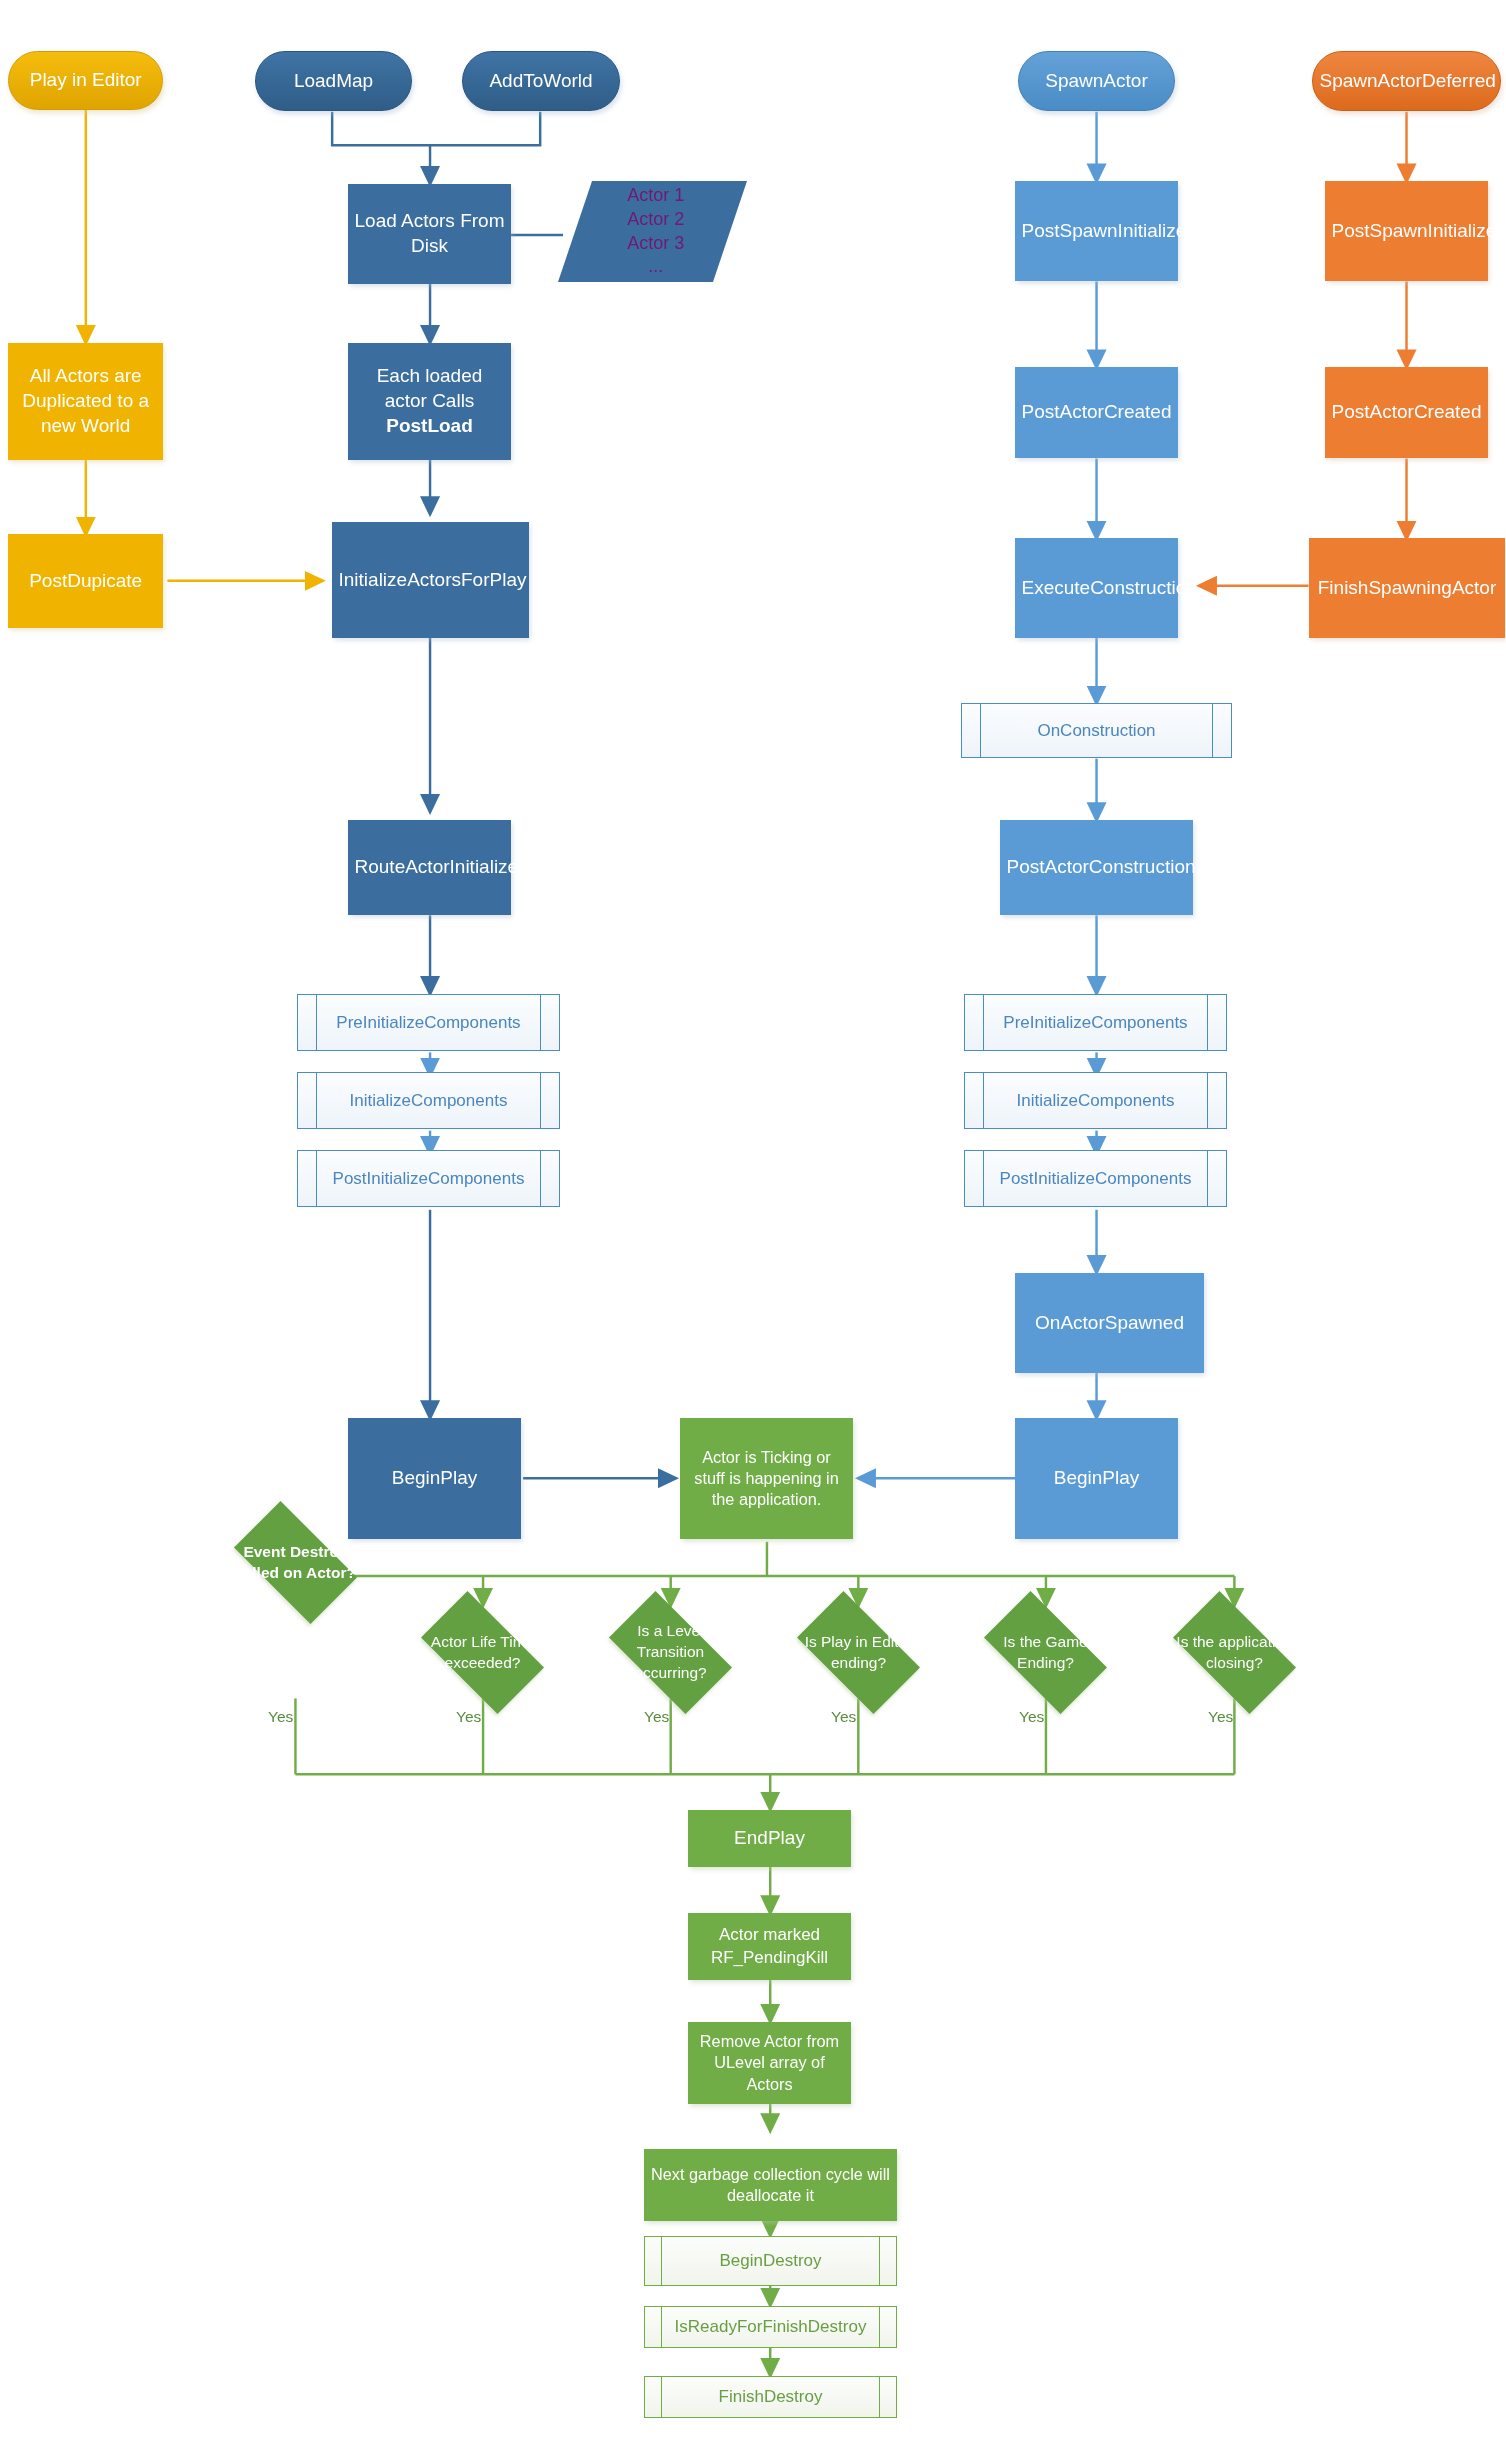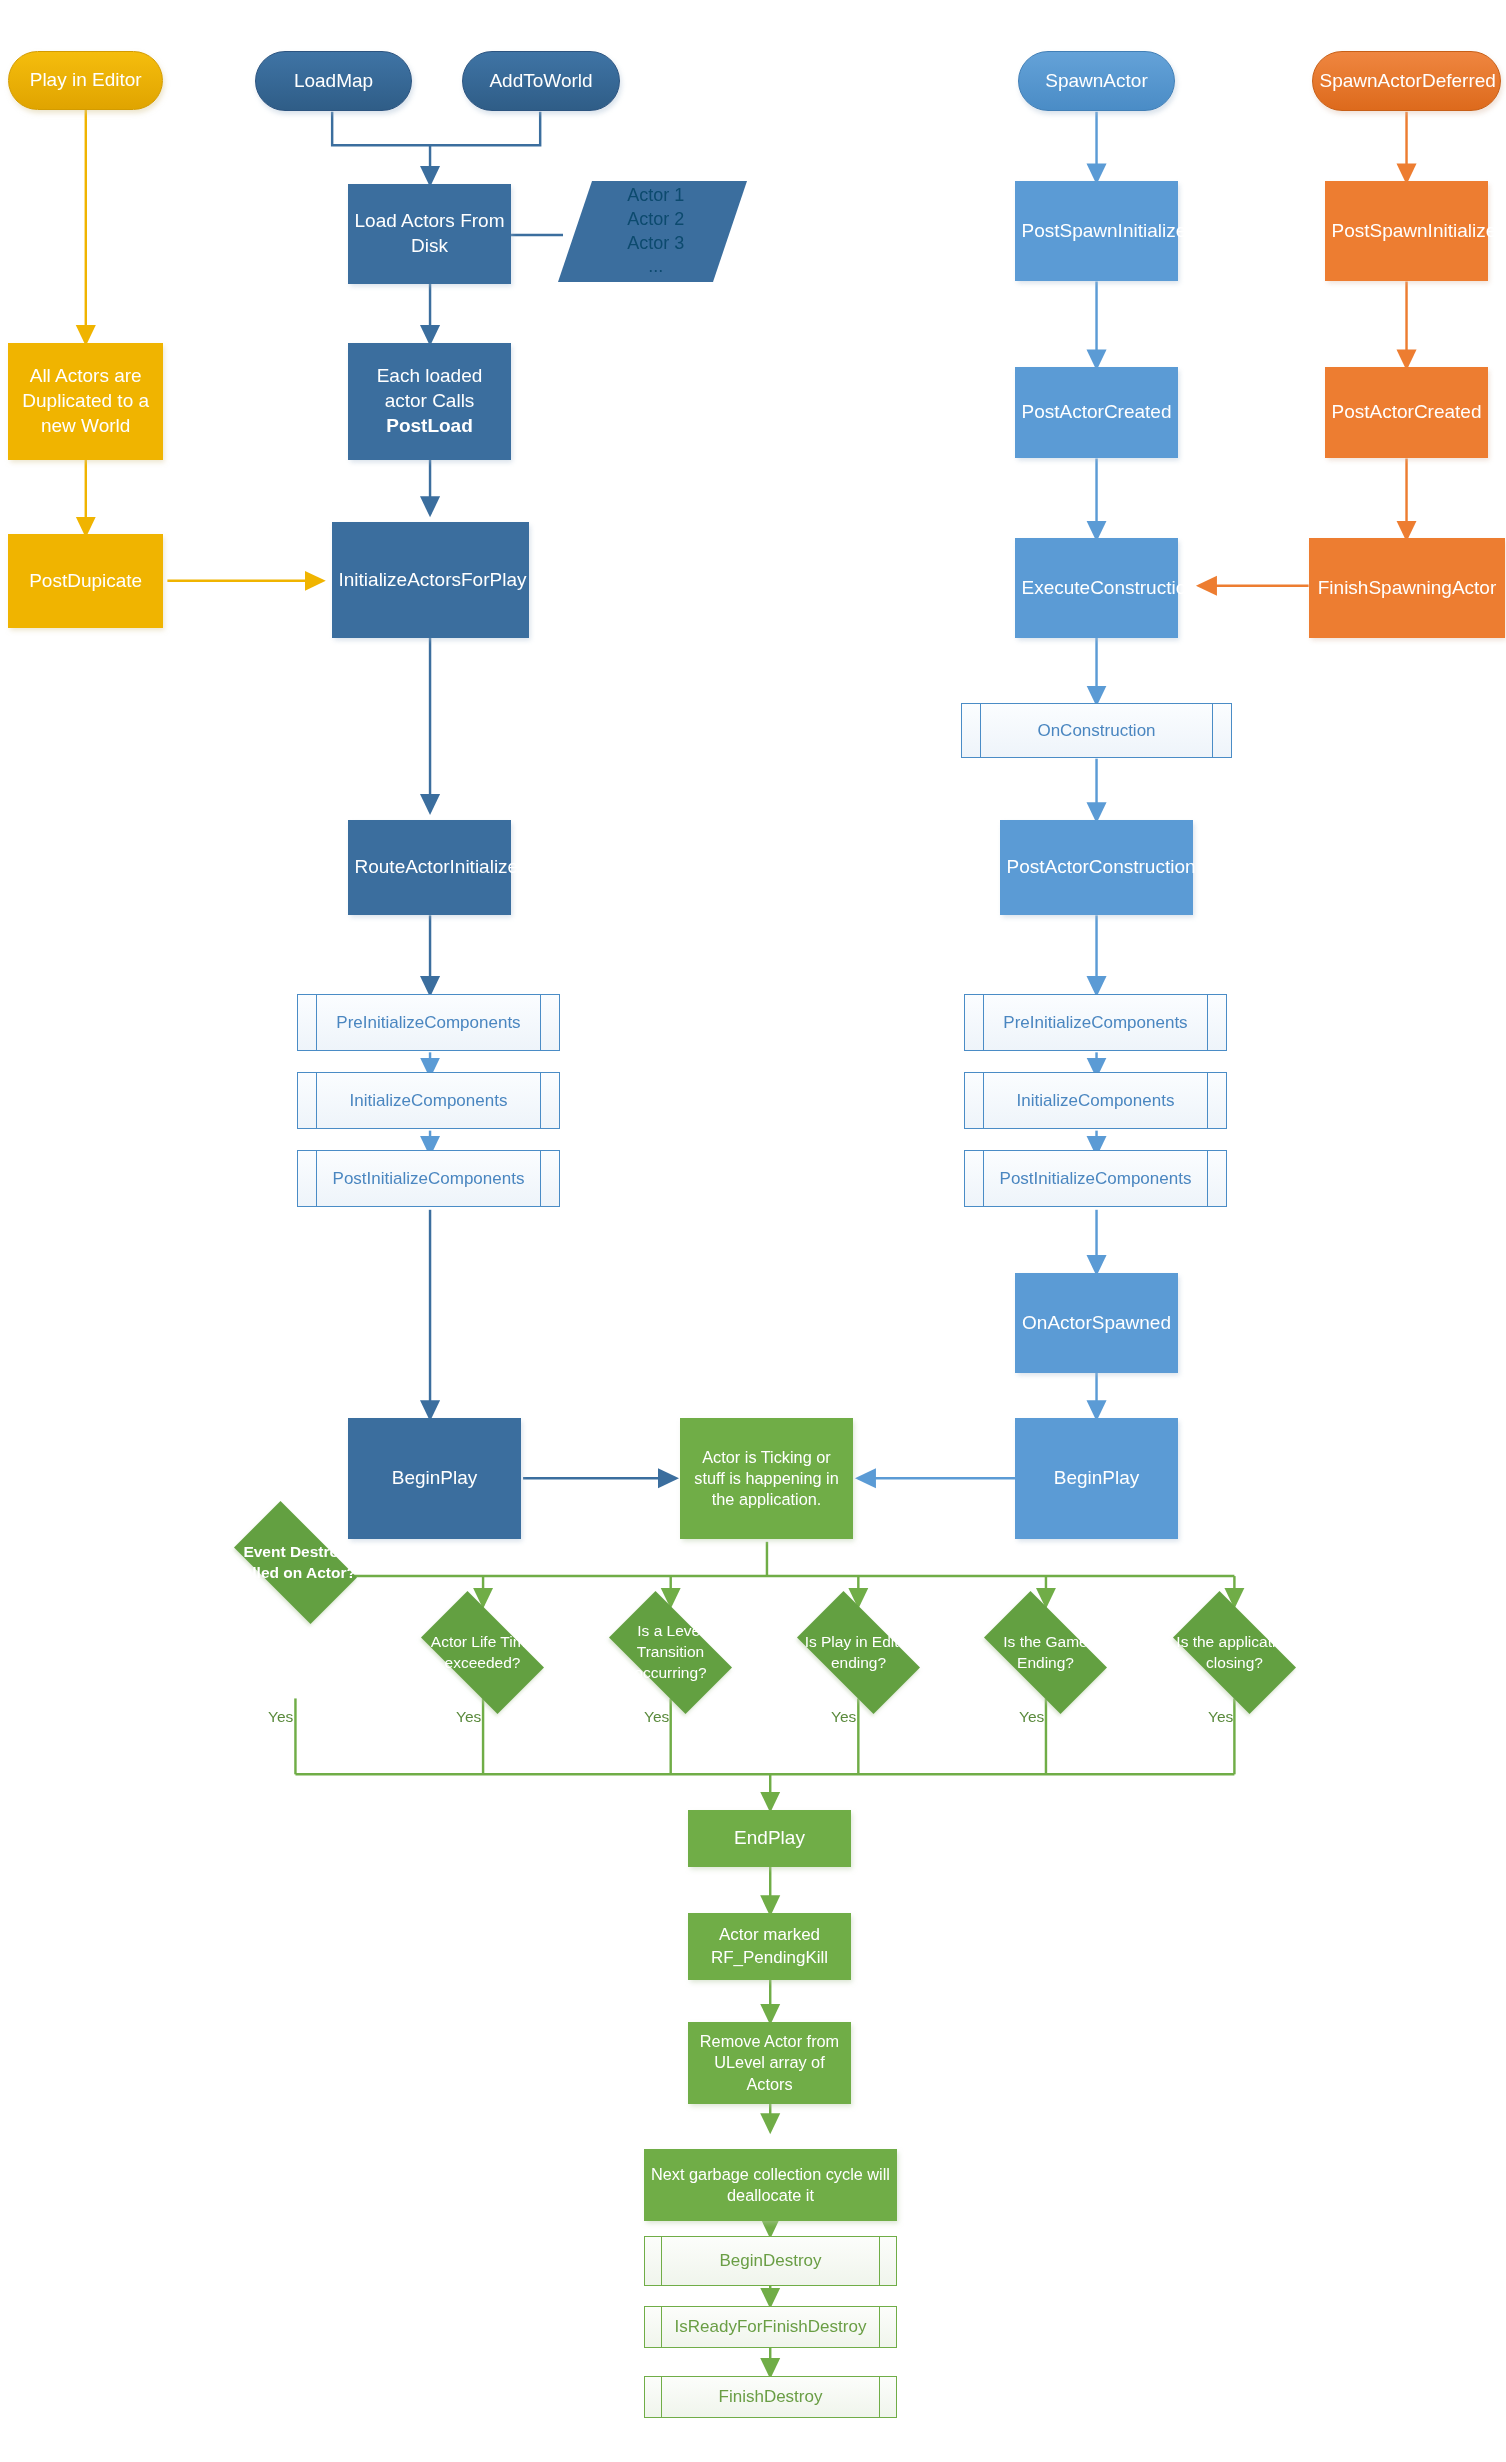--- a/index.html
+++ b/index.html
@@ -57,7 +57,7 @@
                 box-shadow:1.6px 3.3px 4.9px rgba(170,190,210,.45);}
   .para .ptext{position:absolute;left:0;top:0;width:100%;height:100%;
                display:flex;flex-direction:column;align-items:center;
-               justify-content:center;color:#0c4a6e;font-size:18px;line-height:1.32;
+               justify-content:center;color:#701a75;font-size:18px;line-height:1.32;
                z-index:3;padding-left:6.5px;box-sizing:border-box;}
 
   .edge-label{position:absolute;font-size:15.5px;color:#5a8a3c;z-index:2;

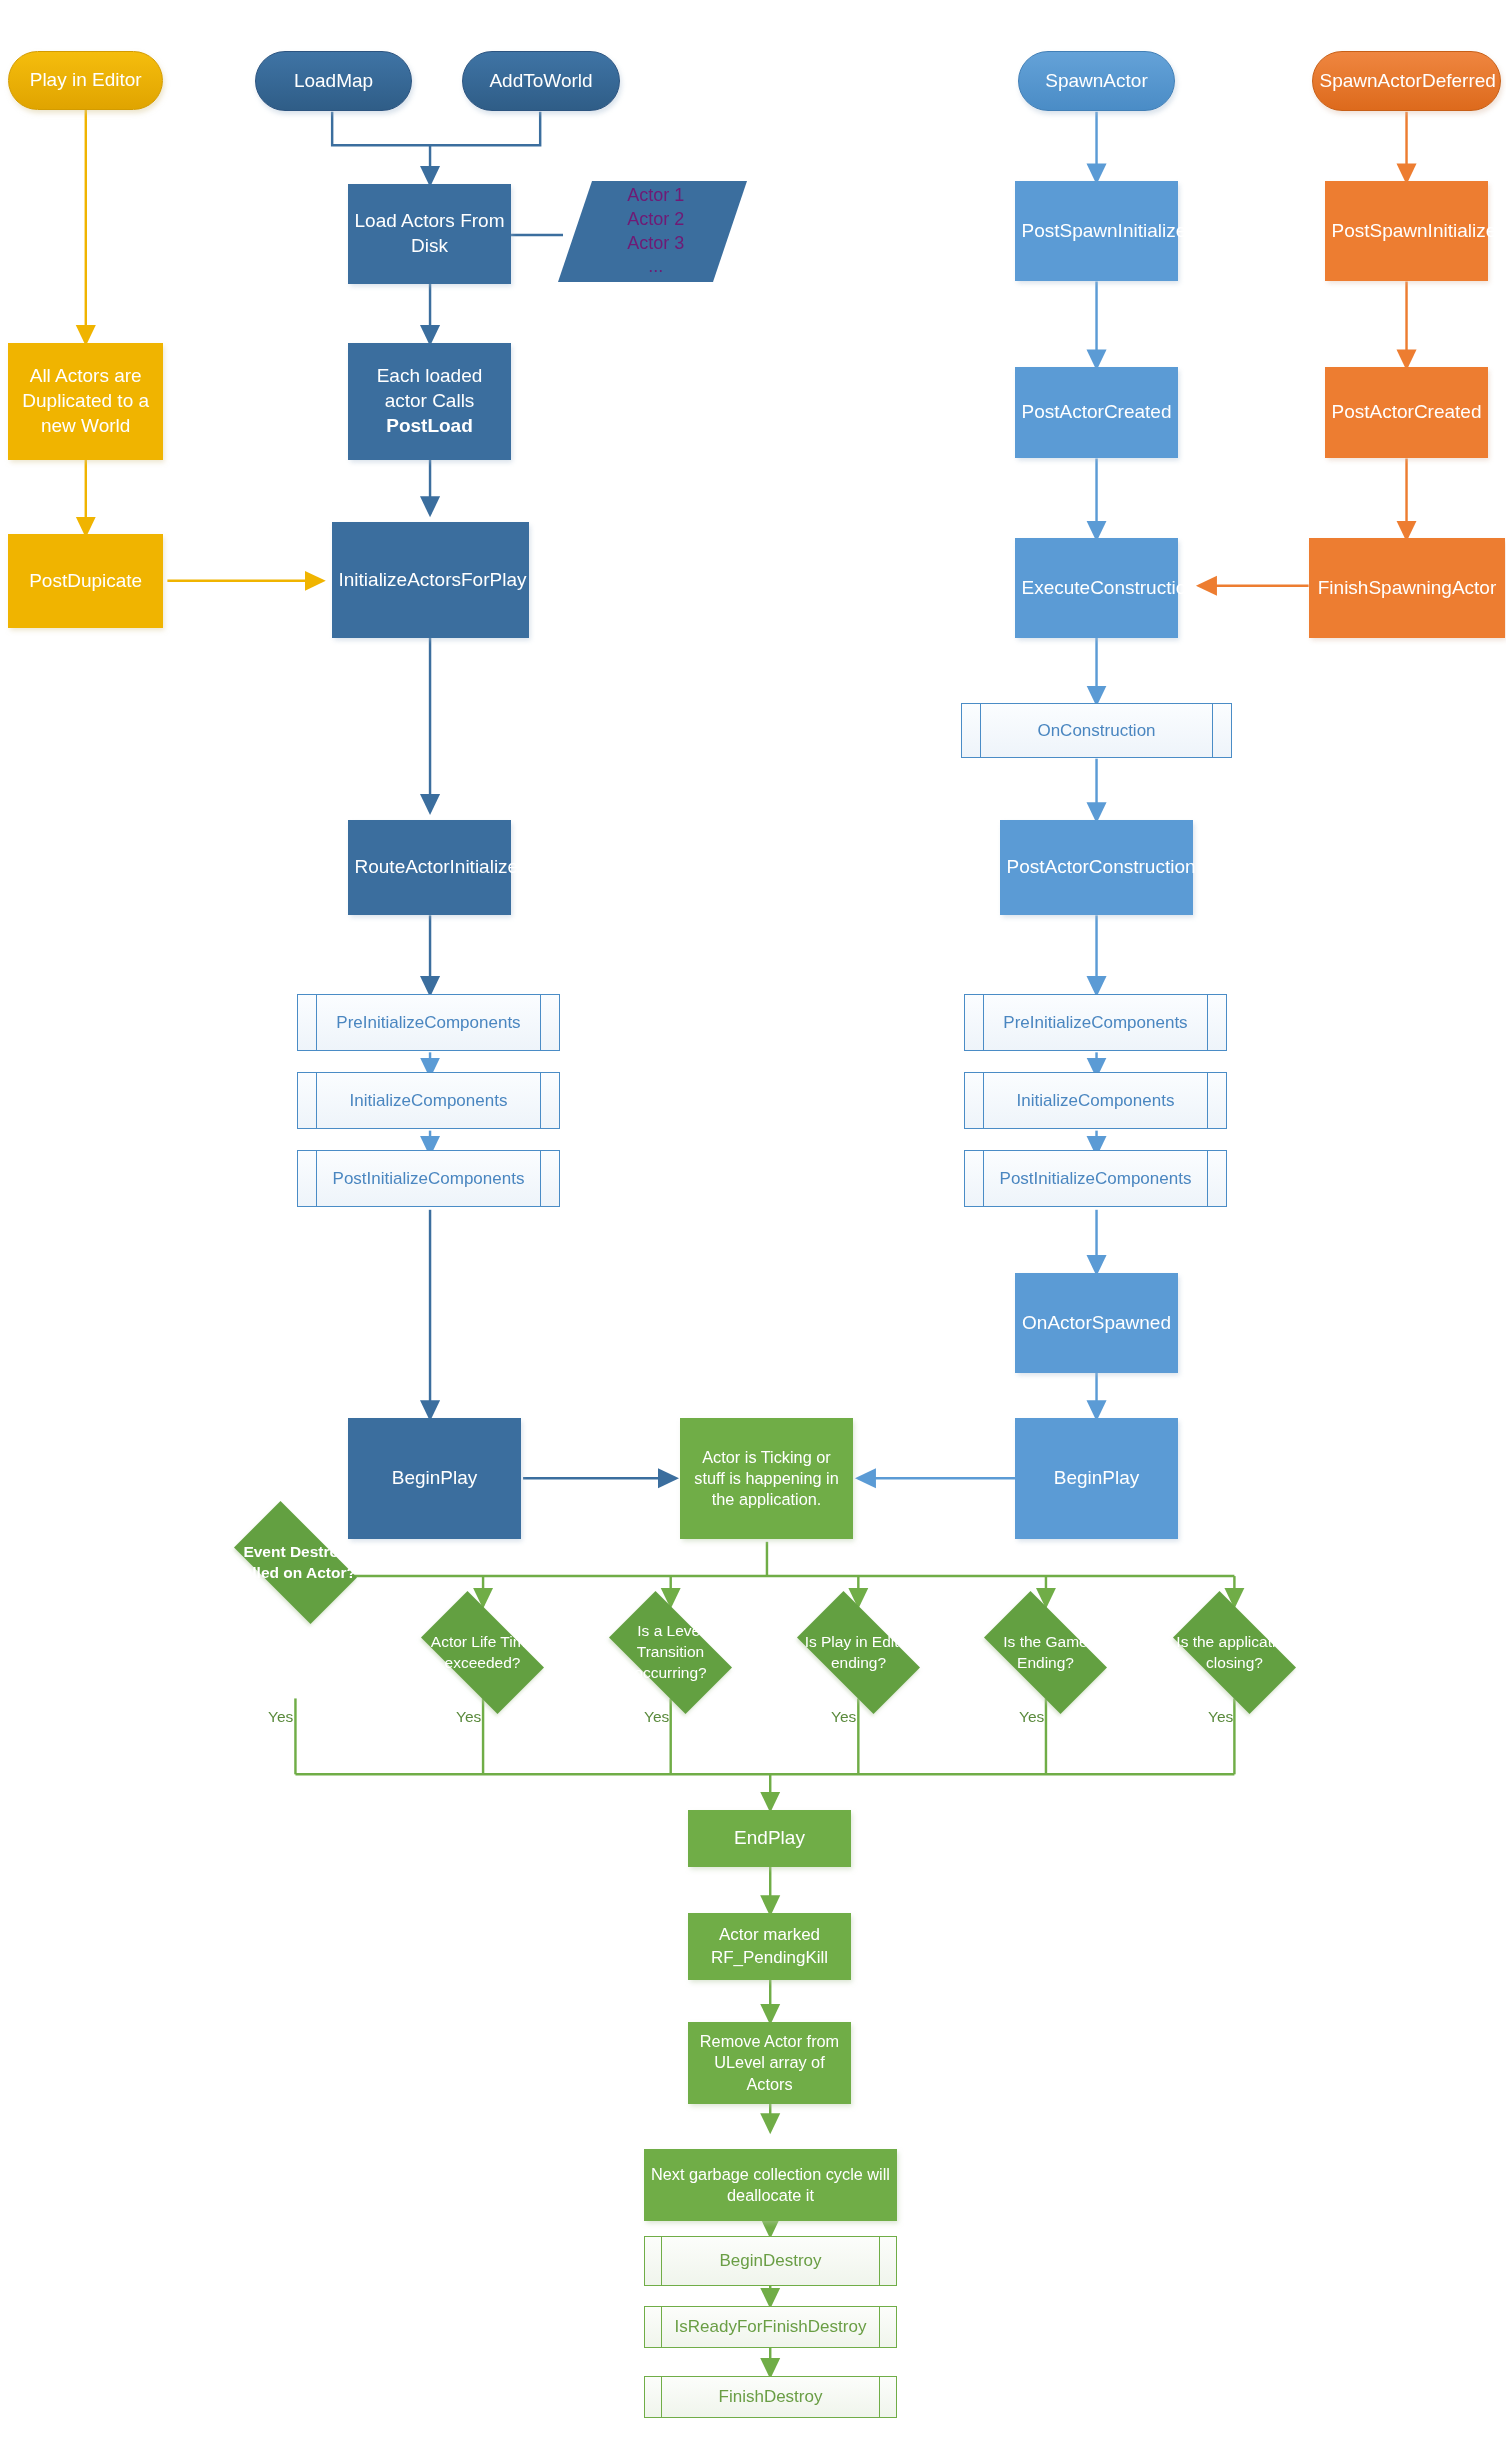--- a/index.html
+++ b/index.html
@@ -286,7 +286,7 @@
     <span>PostInitializeComponents</span>
   </div>
 
-  <div class="node f-lblue" style="left:1015px;top:1273px;width:163px;height:100px;text-align:center;">
+  <div class="node f-lblue" style="left:1015px;top:1273px;width:189px;height:100px;text-align:center;">
     <span>OnActorSpawned</span>
   </div>
 

